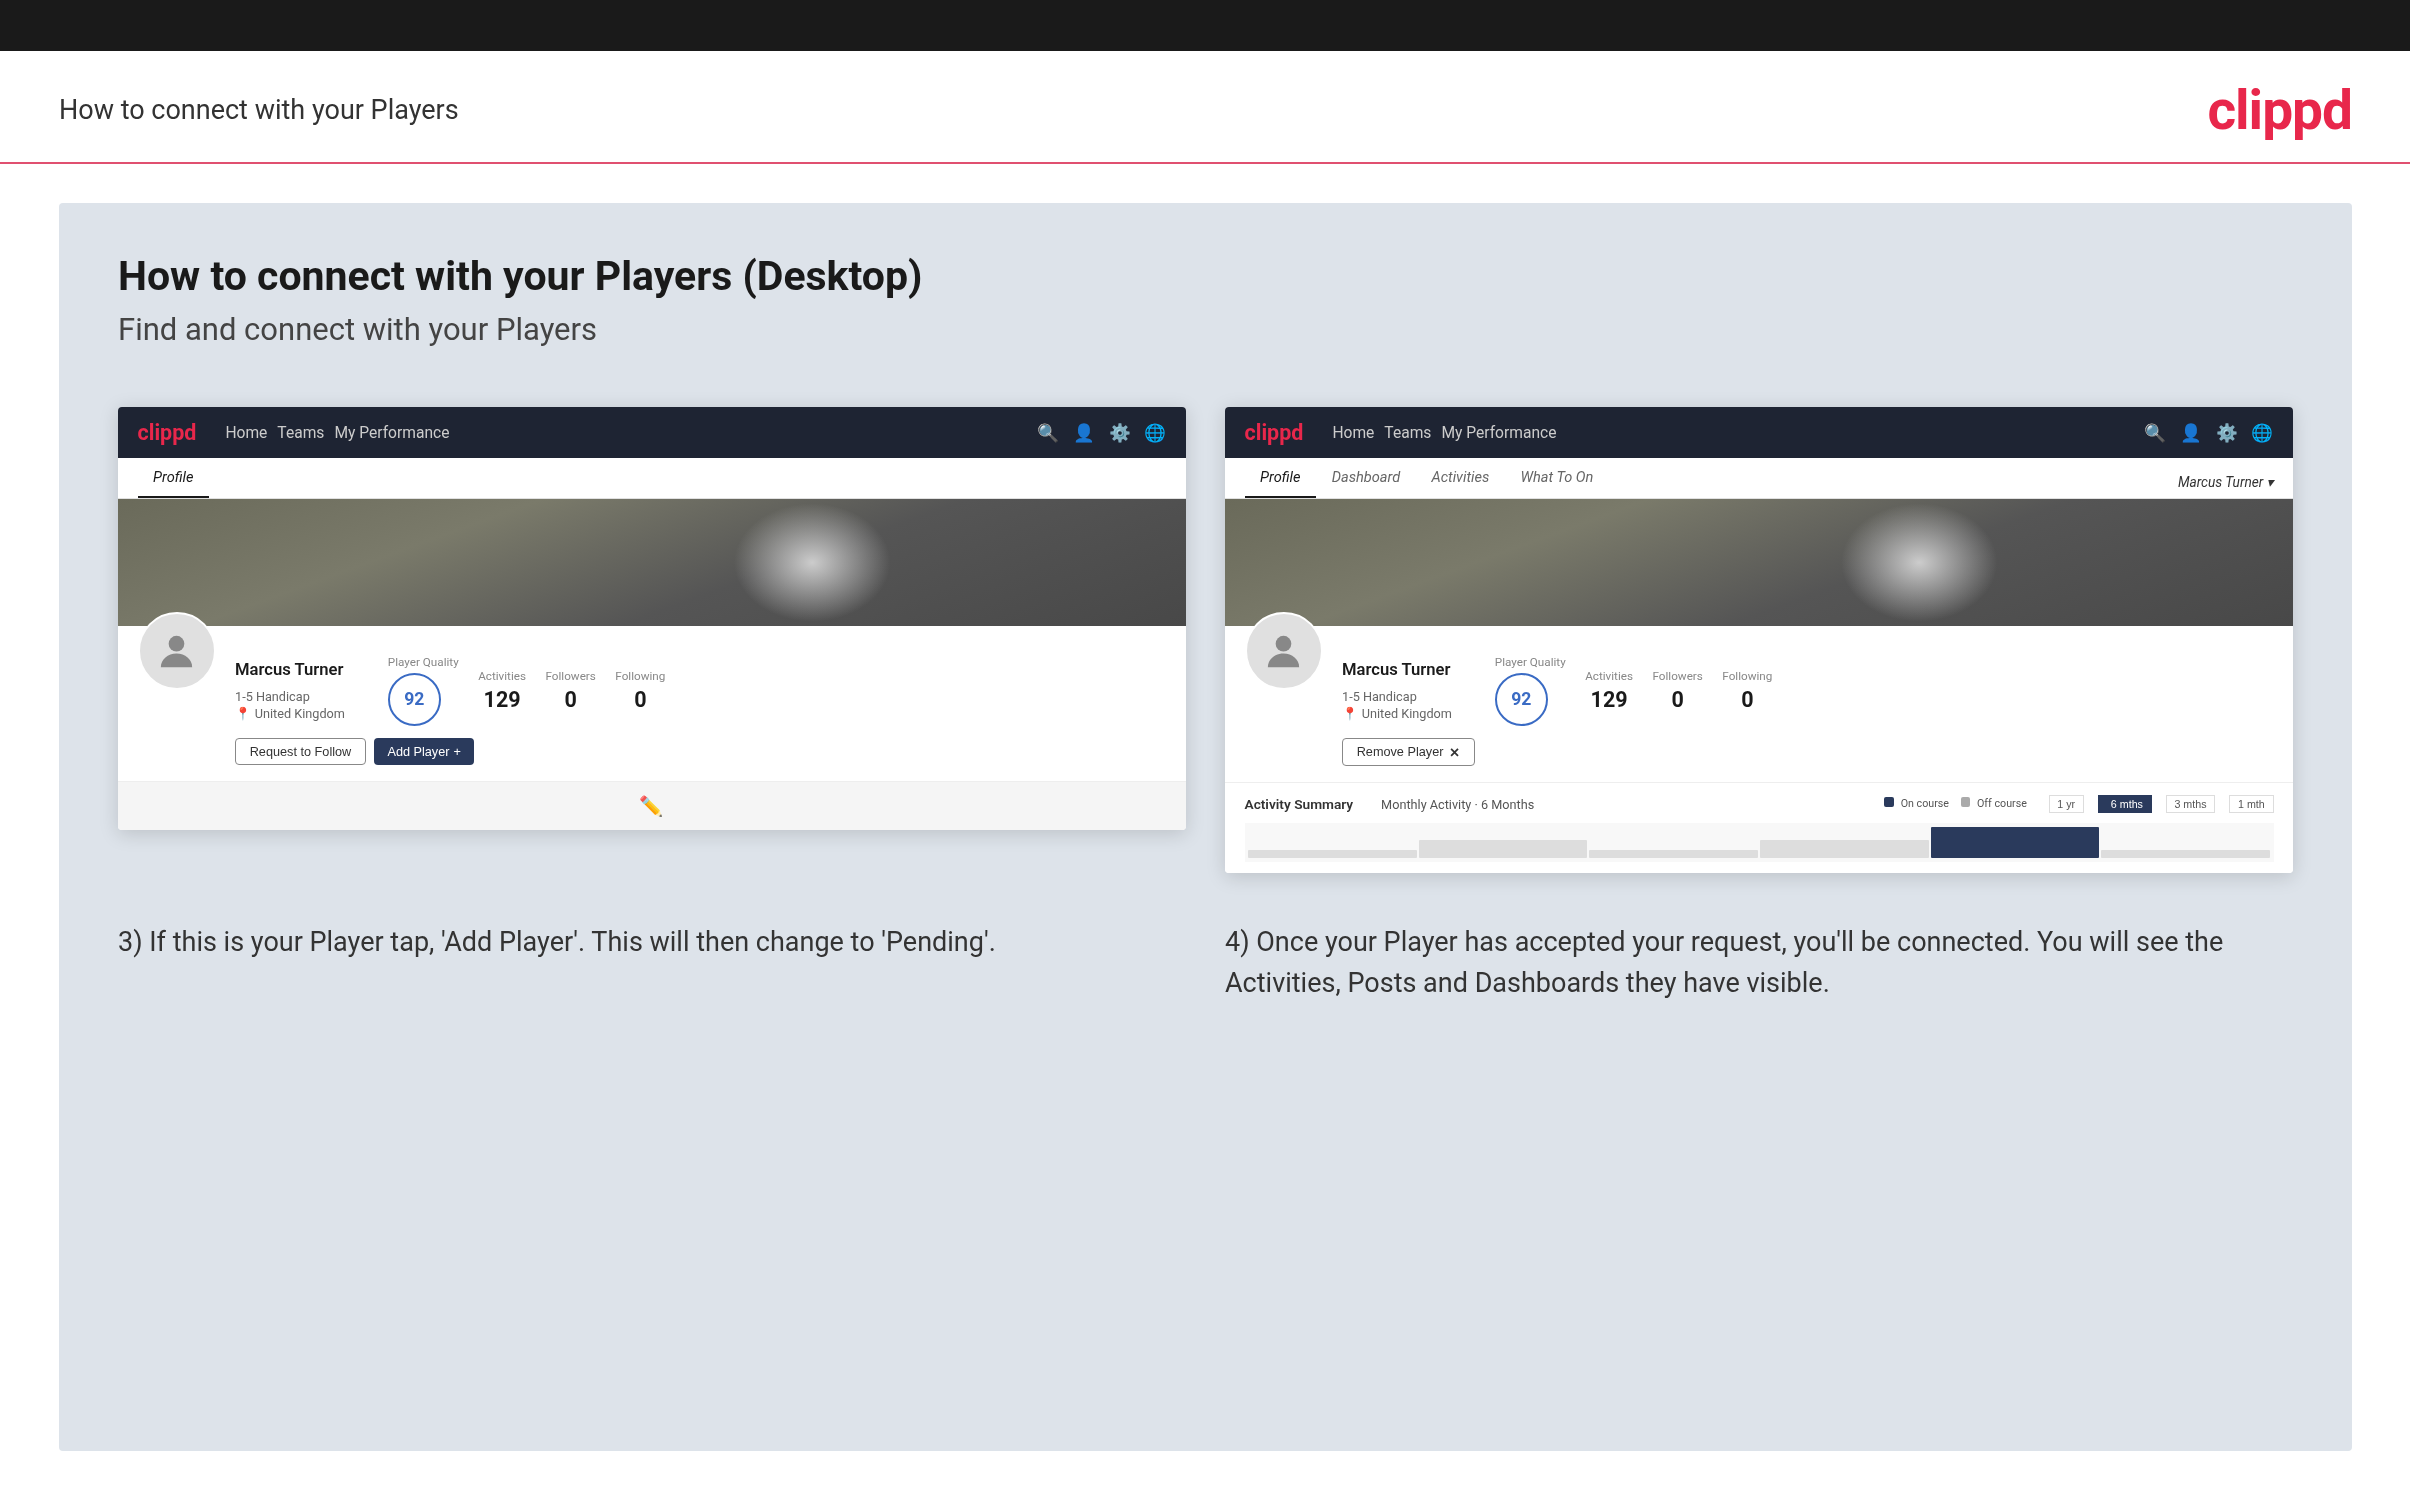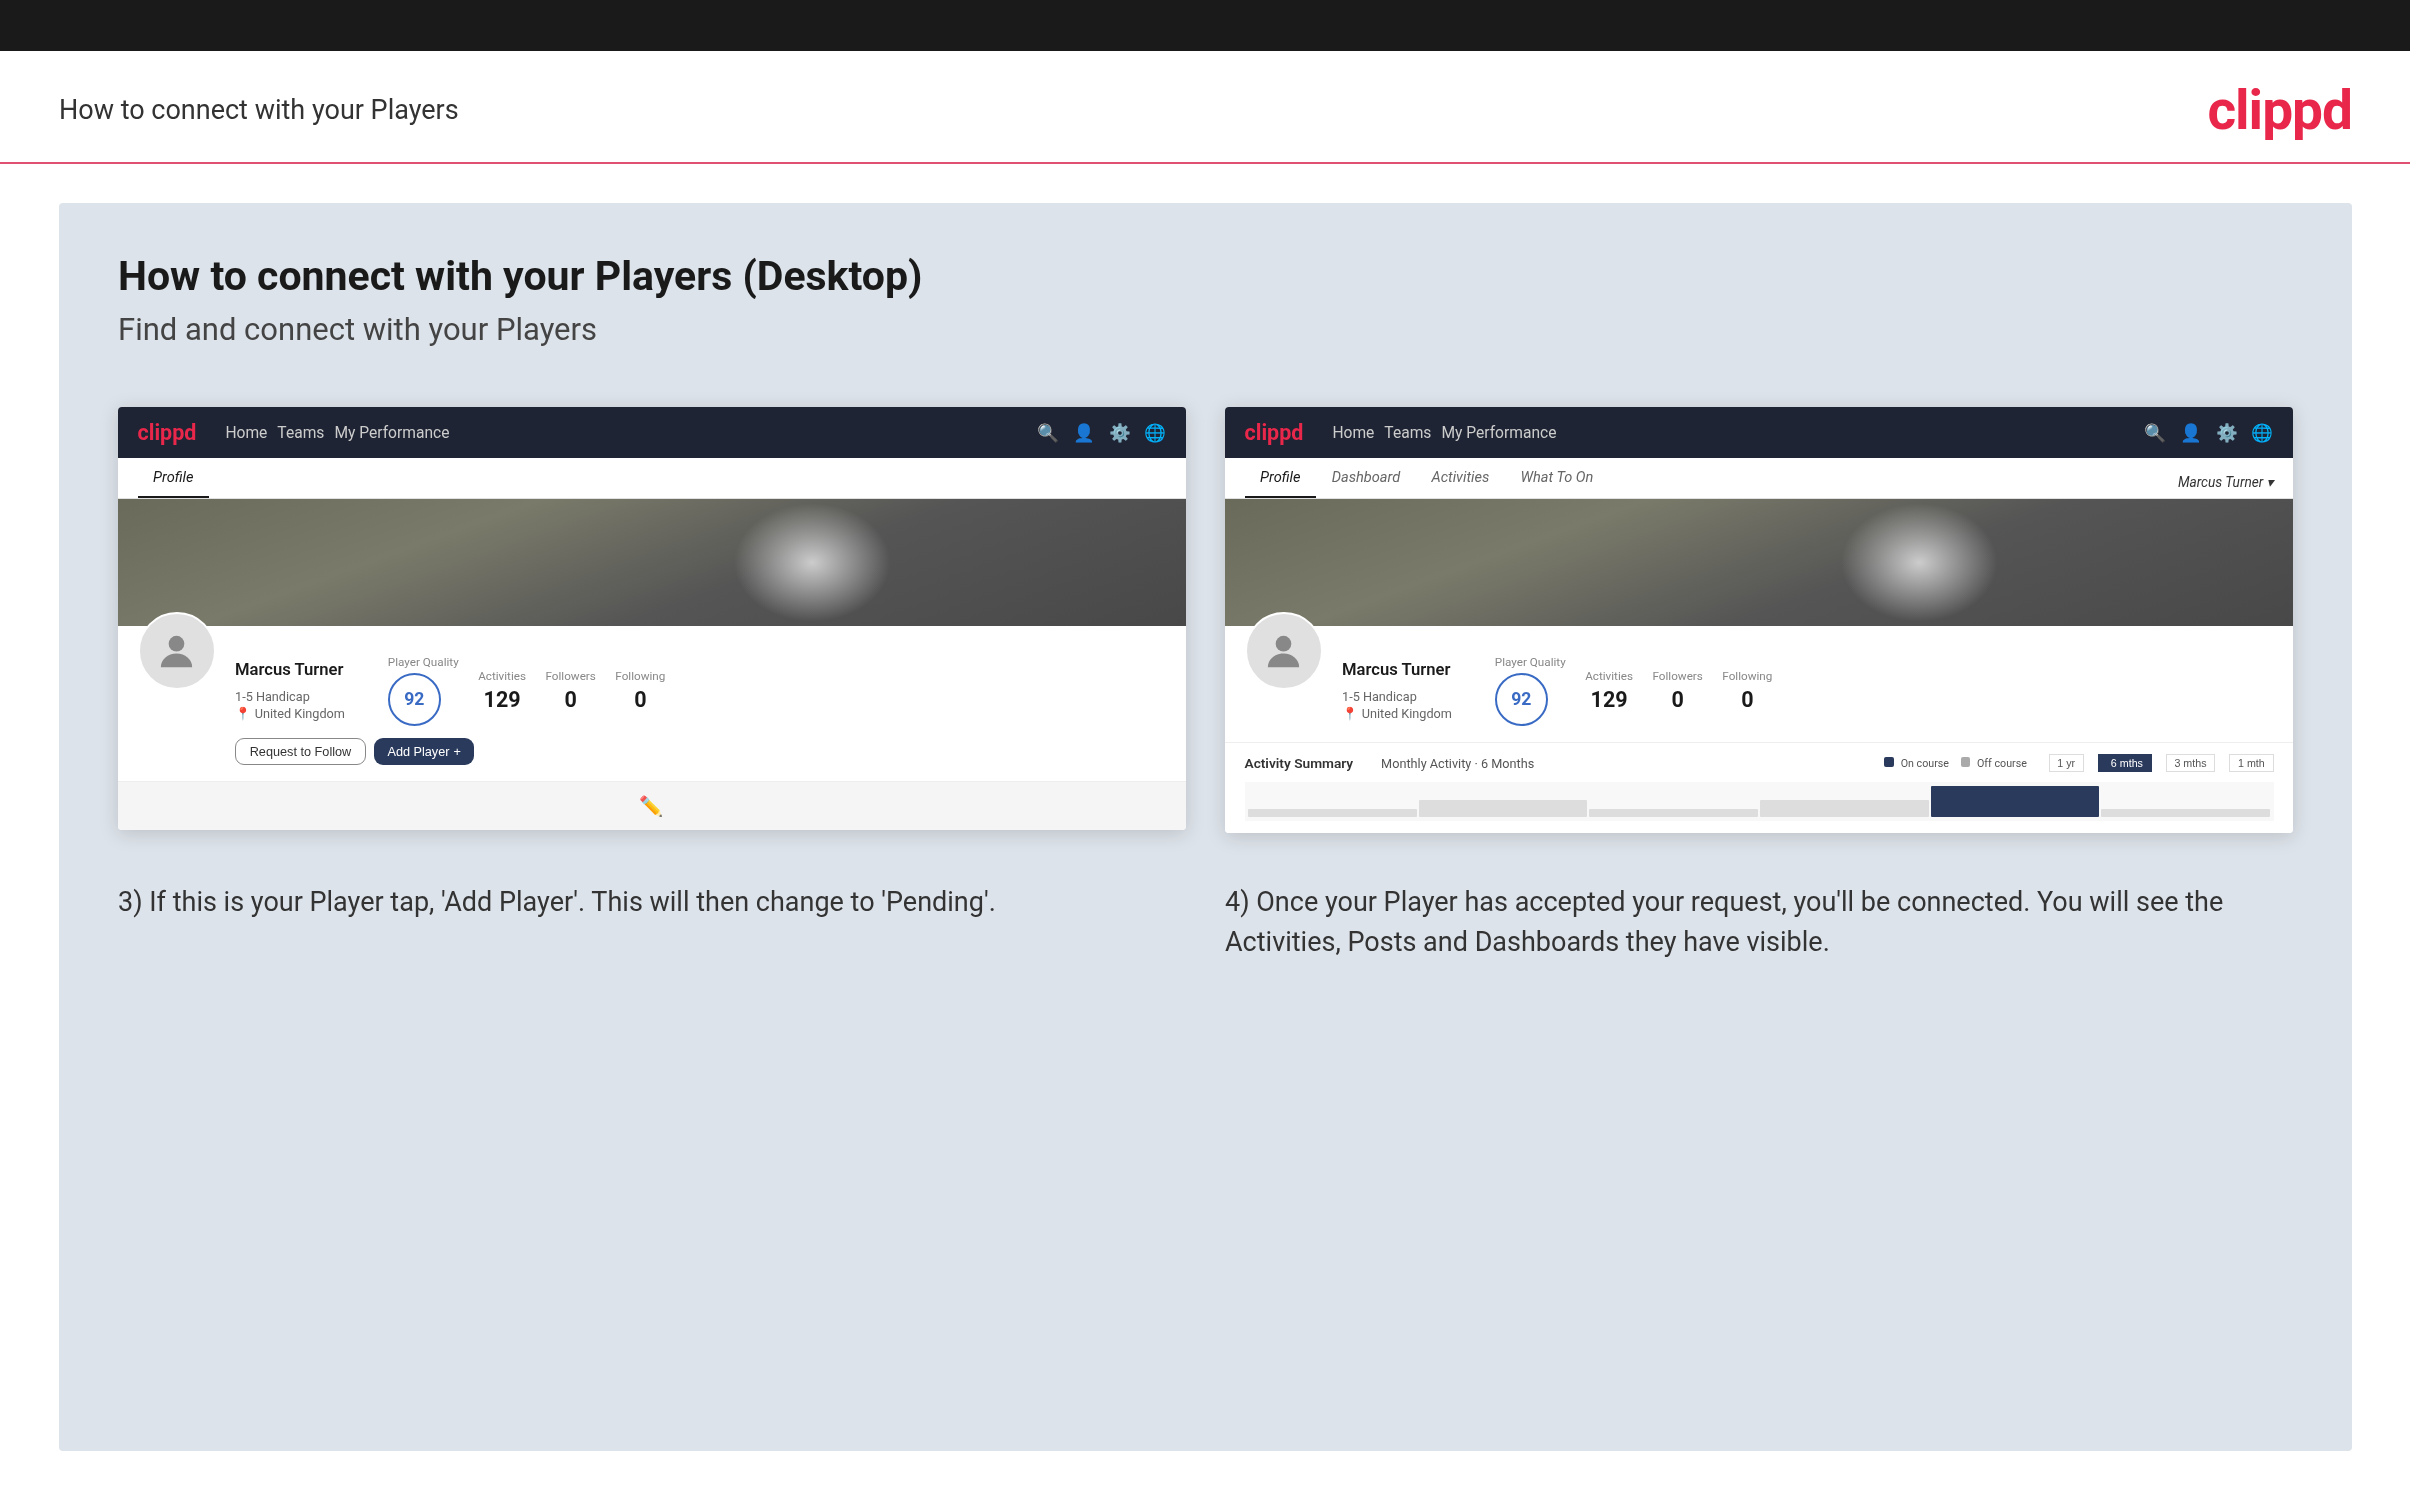--- a/index.html
+++ b/index.html
@@ -233,7 +233,7 @@
 
     .app-btn {
       padding: 5.9px 13.7px;
-      border-radius: 9px;
+      border-radius: 4px;
       font-size: 12.7px;
       cursor: pointer;
       border: none;

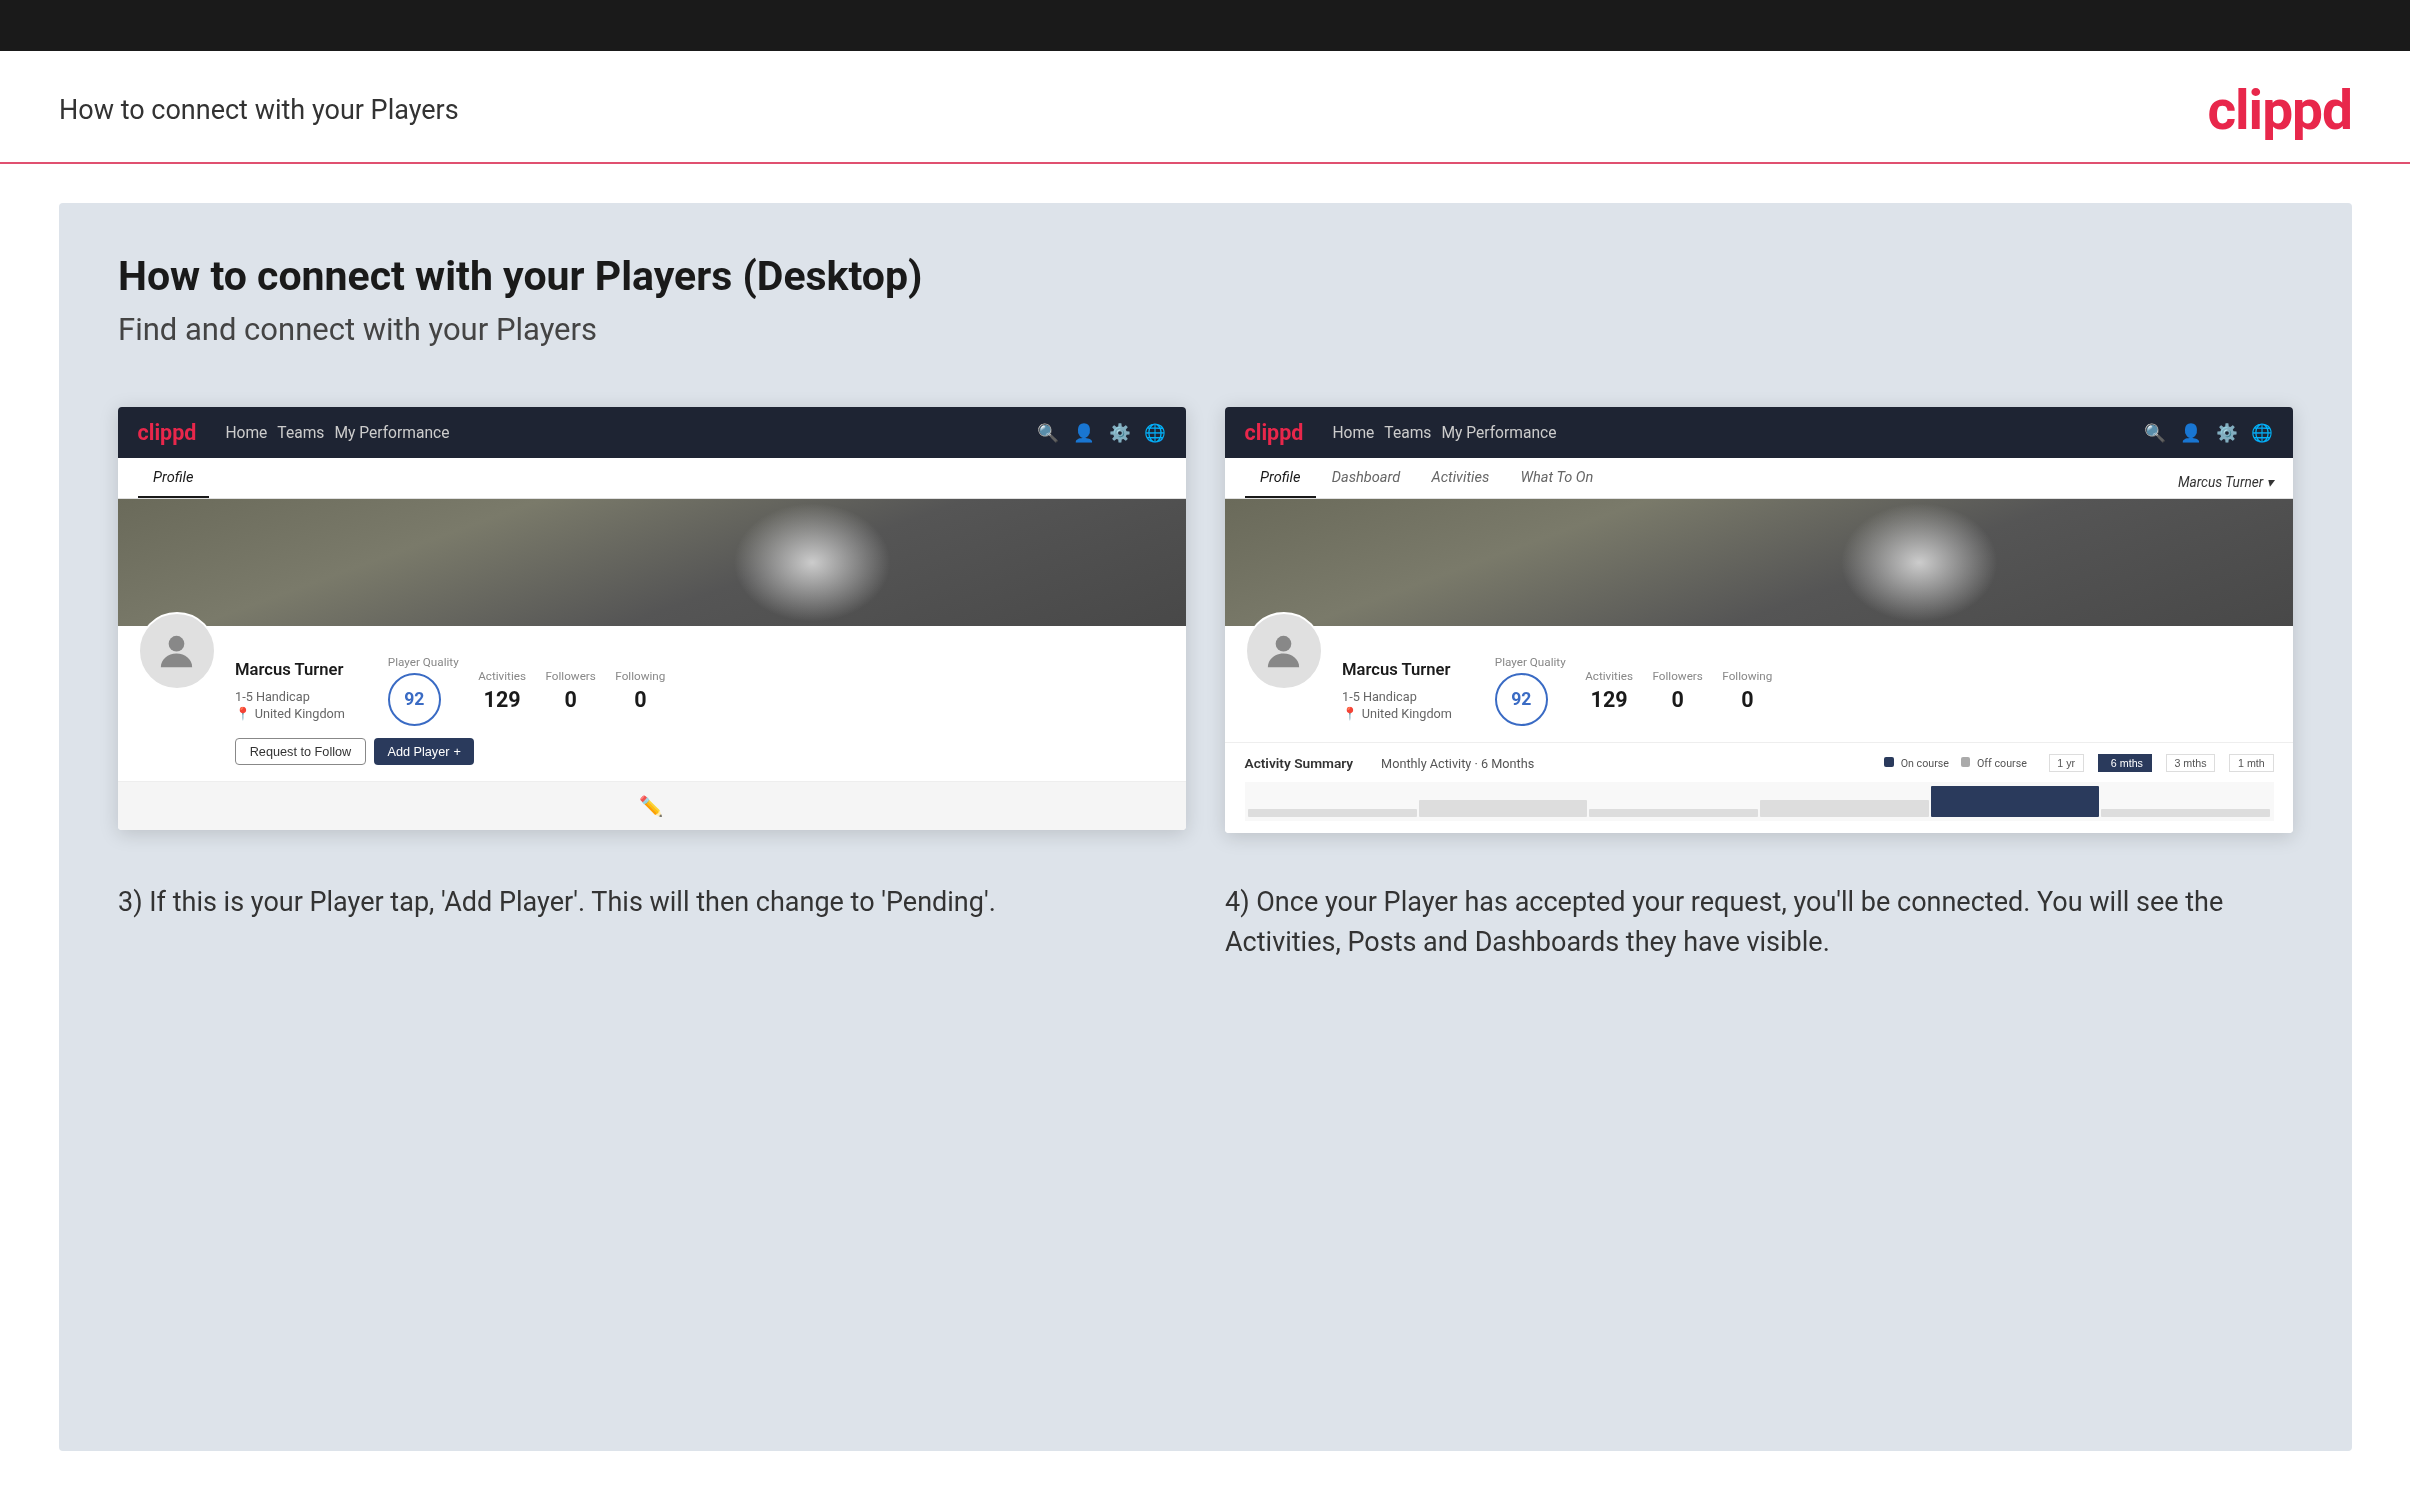--- a/index.html
+++ b/index.html
@@ -609,6 +609,12 @@
               </div>
             </div>
 
+            <div class="app-player-actions">
+              <button class="app-btn app-btn-remove">
+                <span>Remove Player</span>
+                <span style="font-weight:bold;">✕</span>
+              </button>
+            </div>
           </div>
         </div>
 

